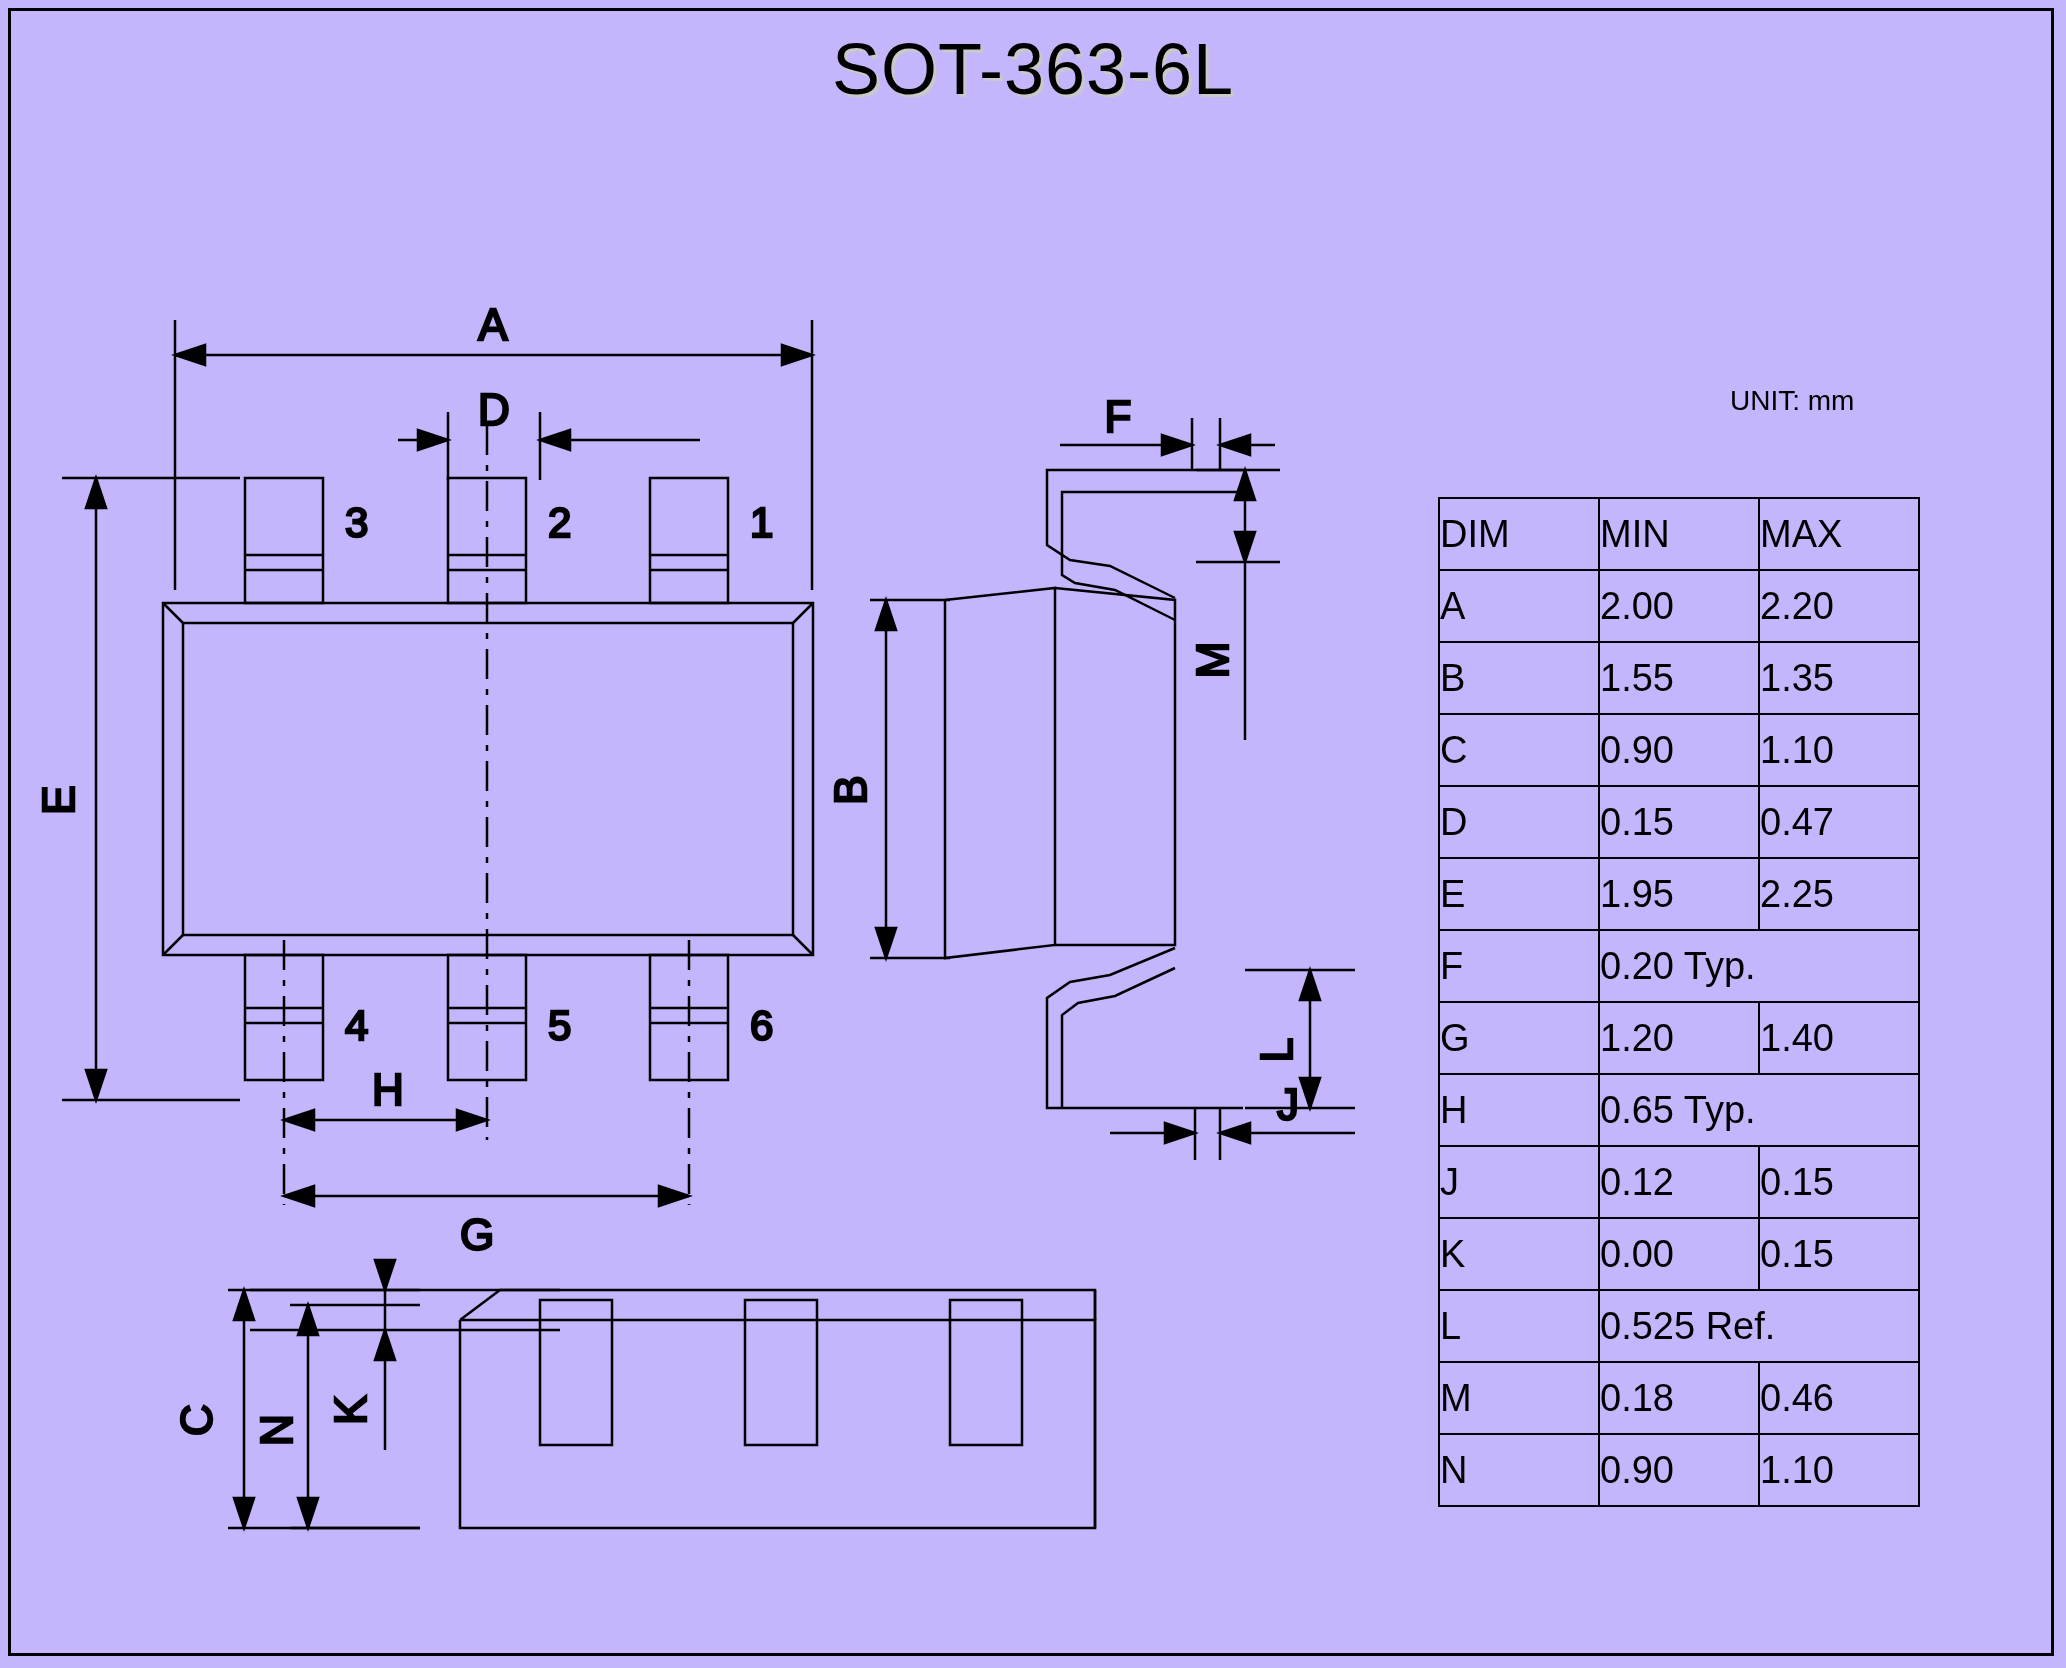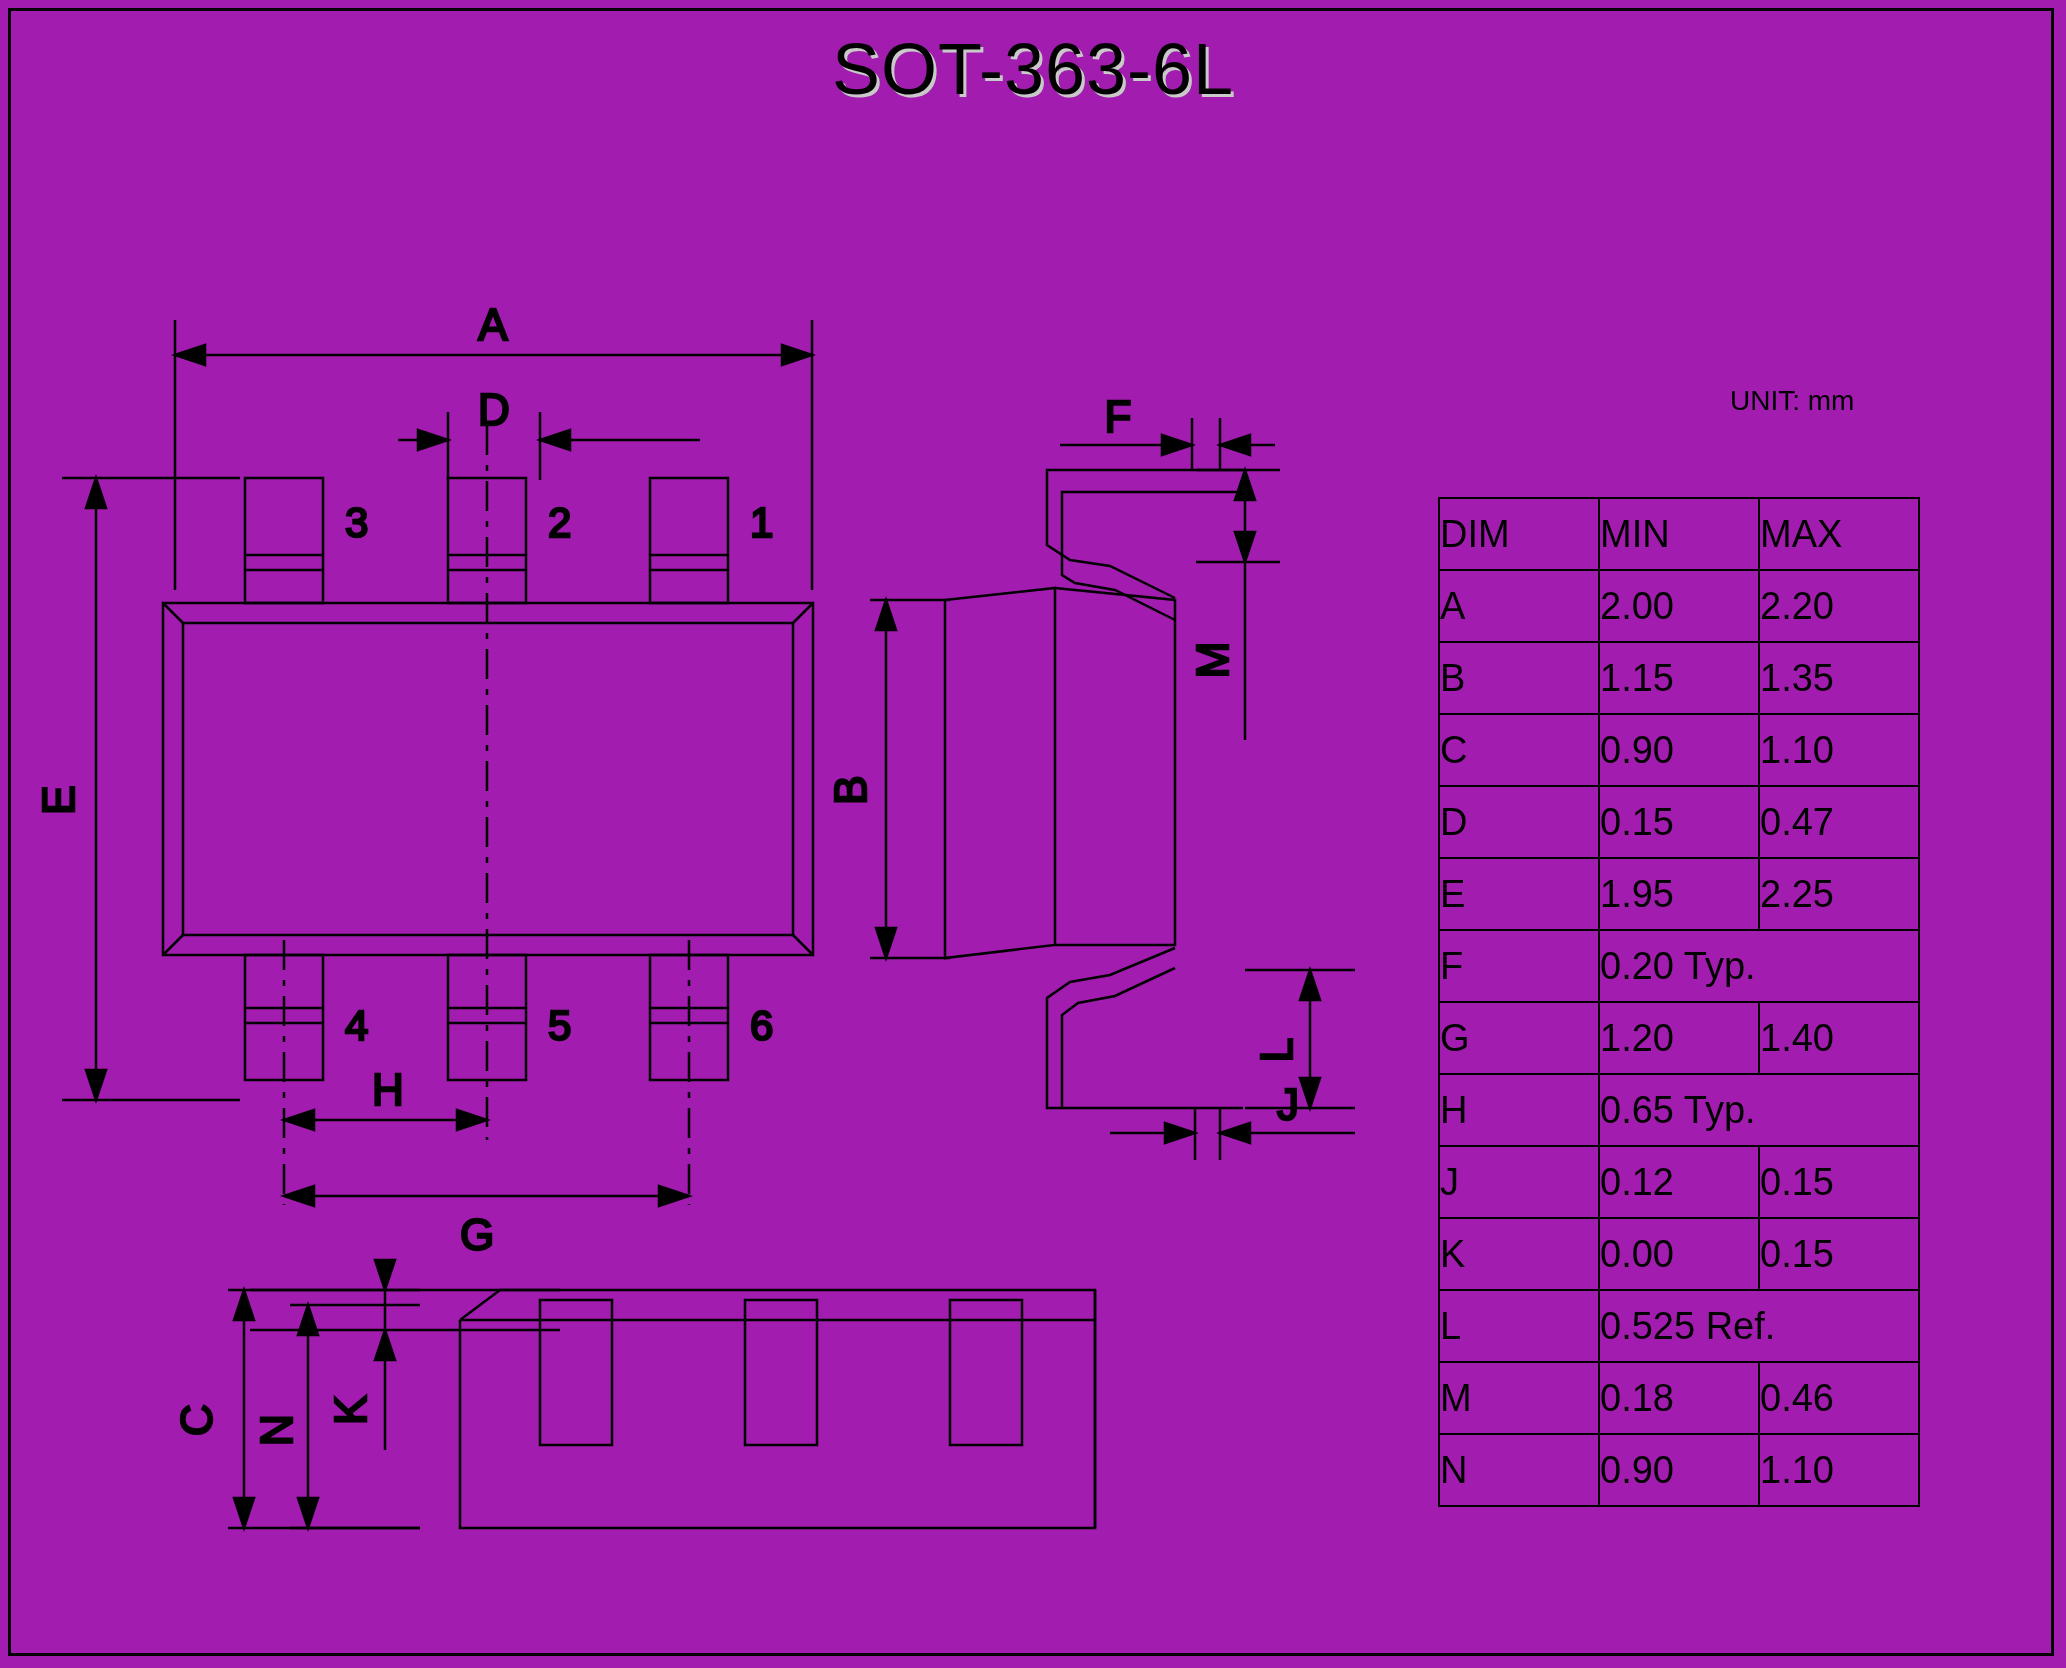--- a/index.html
+++ b/index.html
@@ -15,7 +15,7 @@
     position: relative;
     width: 2066px;
     height: 1668px;
-    background: #a21caf;
+    background: #c4b5fd;
     overflow: hidden;
   }
   .frame {

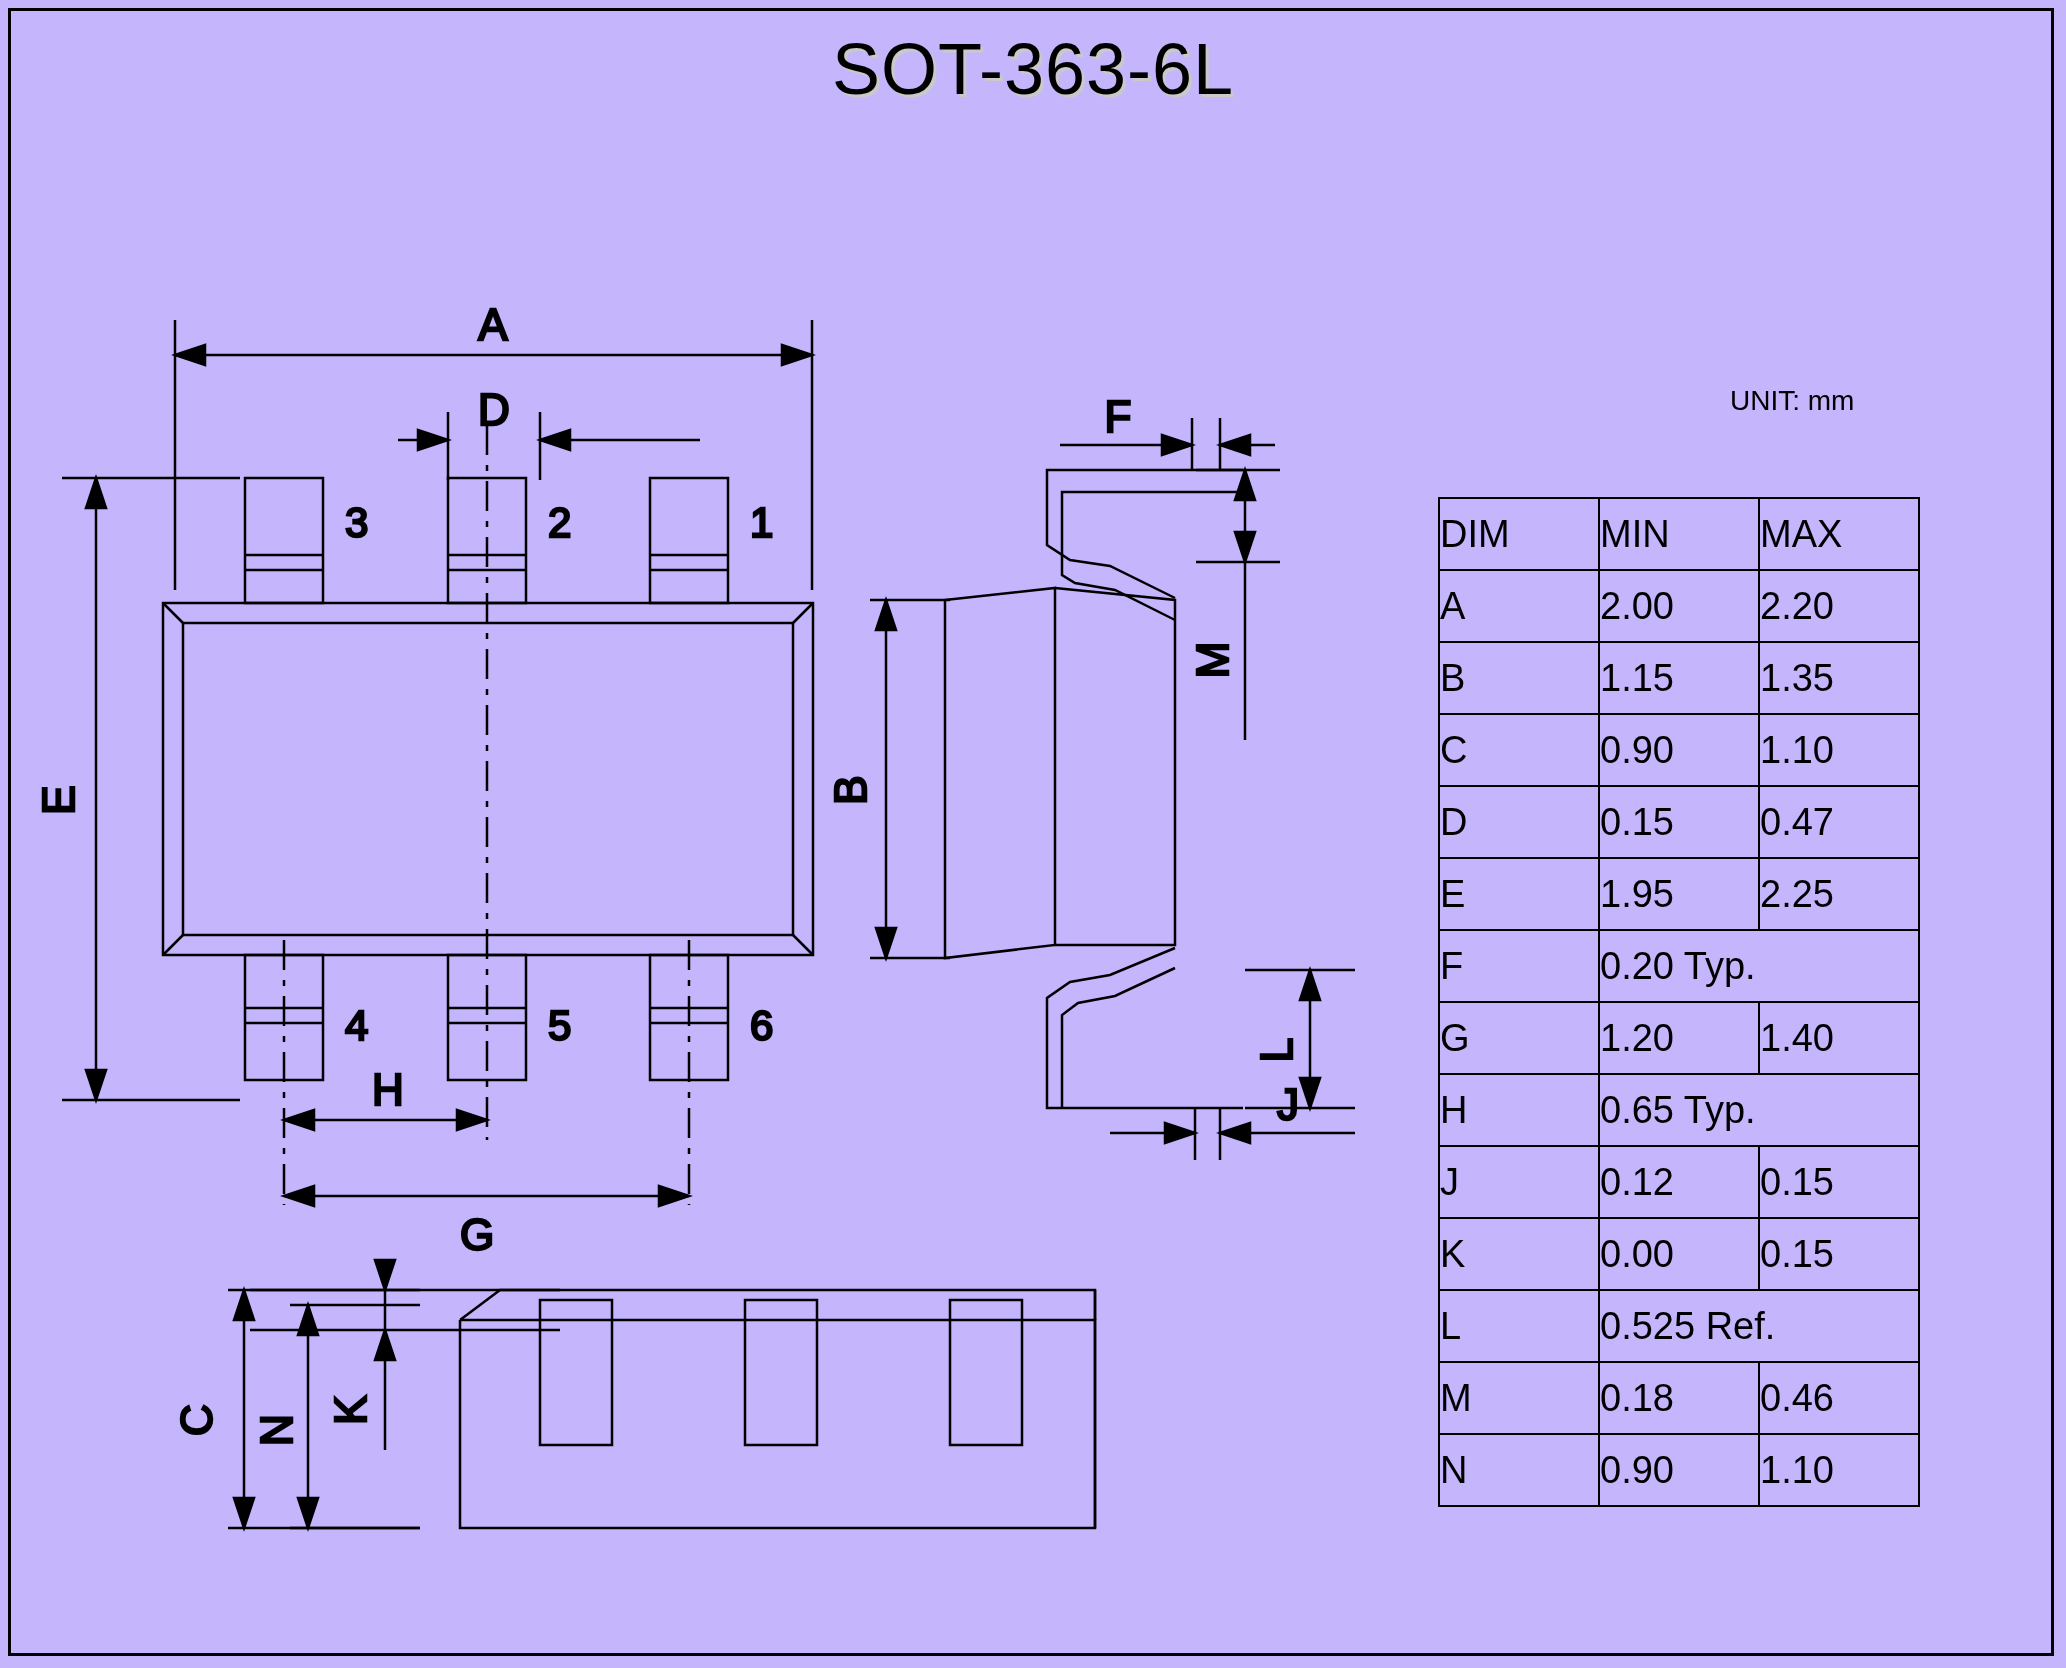--- a/index.html
+++ b/index.html
@@ -304,7 +304,7 @@
       </tr>
       <tr>
         <td class="dim">B</td>
-        <td>1.15</td>
+        <td>1.55</td>
         <td>1.35</td>
       </tr>
       <tr>

